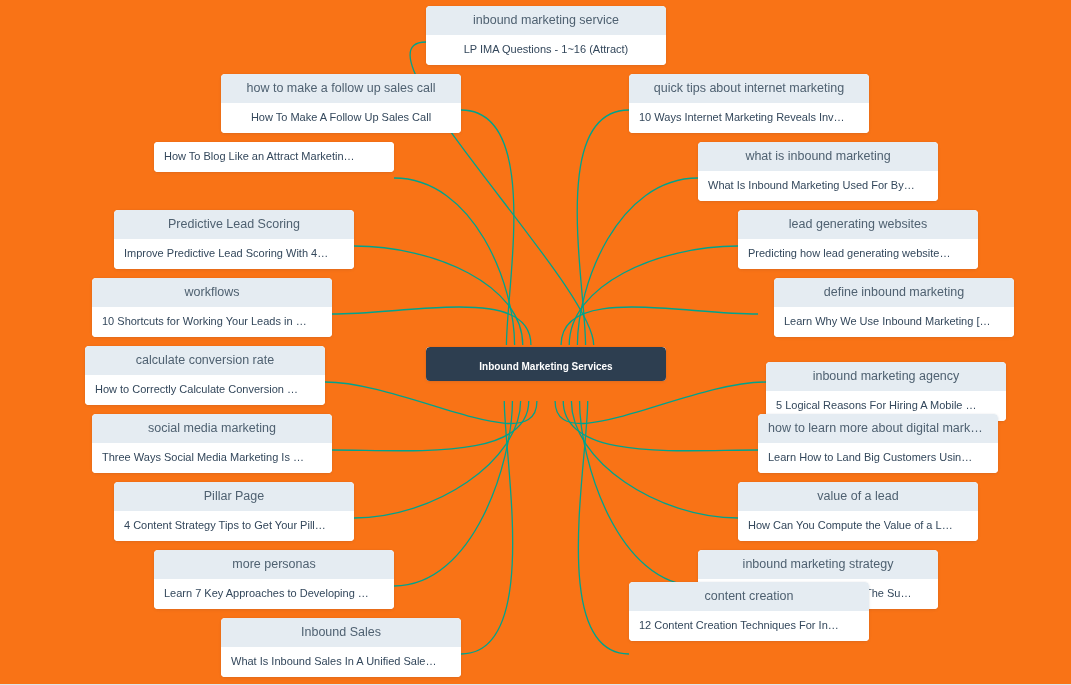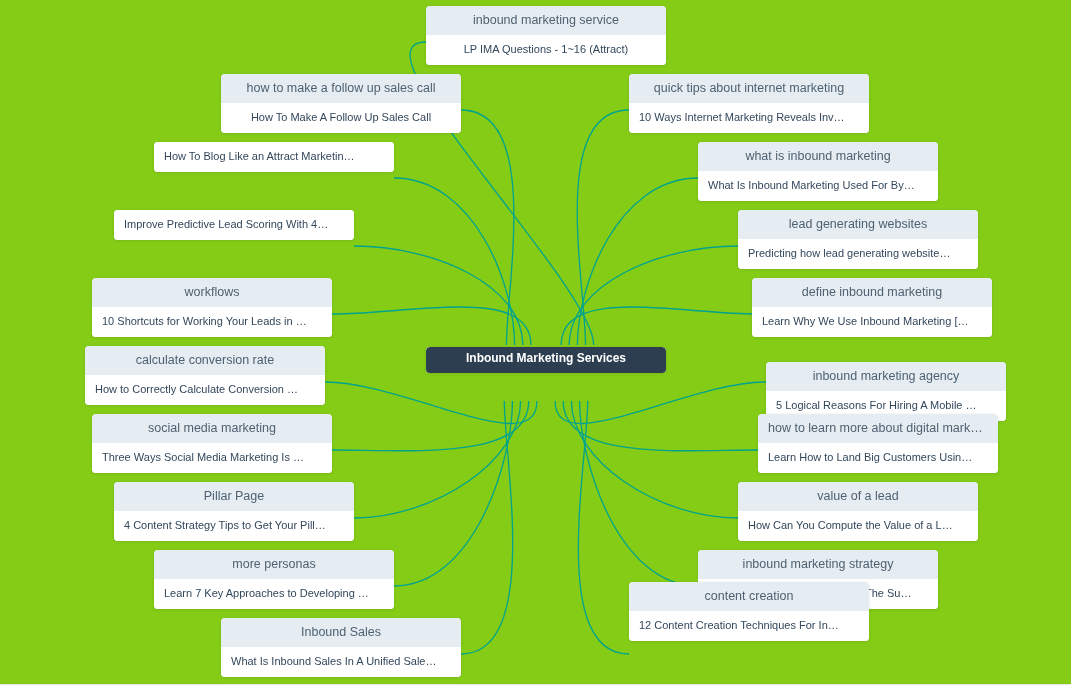--- a/index.html
+++ b/index.html
@@ -16,7 +16,7 @@
     position: relative;
     width: 1071px;
     height: 685px;
-    background: #84cc16;
+    background: #f97316;
     overflow: hidden;
   }
   #edges {

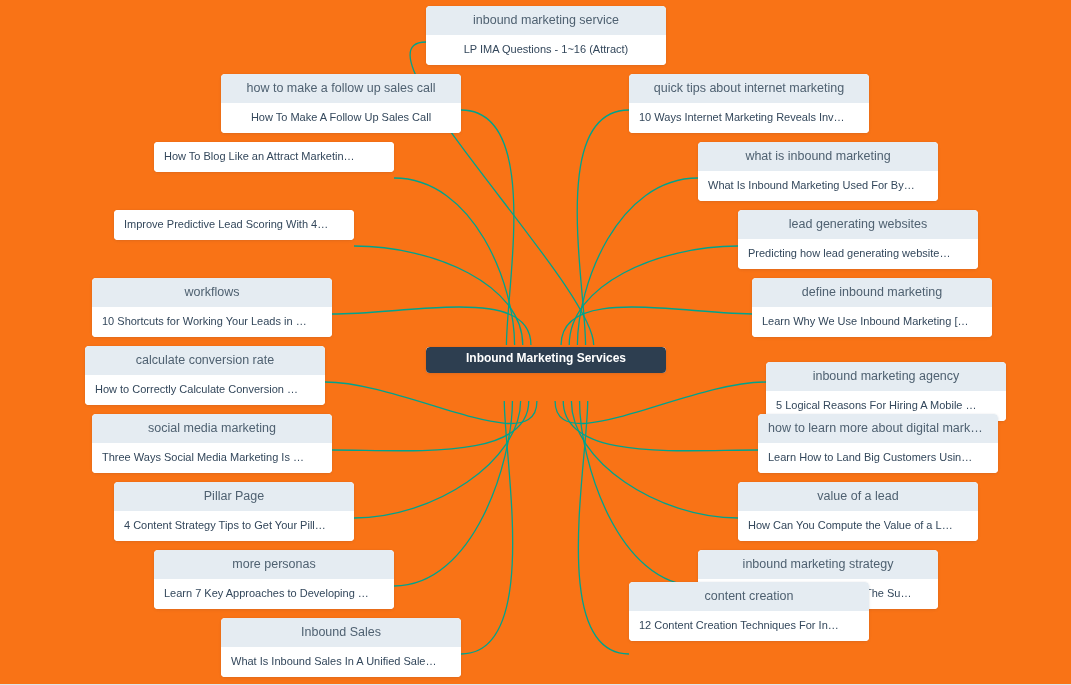--- a/index.html
+++ b/index.html
@@ -138,6 +138,7 @@
         <div class="body left">What Is Inbound Marketing Used For By…</div>
       </div>
       <div class="node" style="left: 114px; top: 210px;">
+        <div class="head">Predictive Lead Scoring</div>
         <div class="body left">Improve Predictive Lead Scoring With 4…</div>
       </div>
       <div class="node" style="left: 738px; top: 210px;">

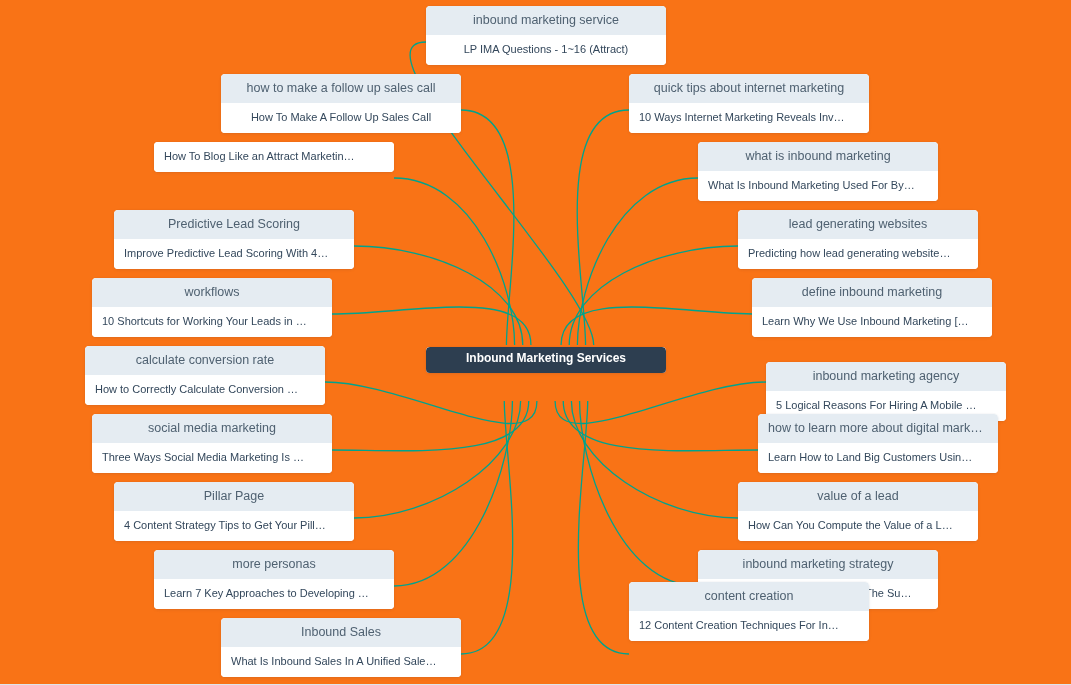--- a/index.html
+++ b/index.html
@@ -149,7 +149,7 @@
         <div class="head">workflows</div>
         <div class="body left">10 Shortcuts for Working Your Leads in …</div>
       </div>
-      <div class="node" style="left: 752px; top: 278px;">
+      <div class="node" style="left: 774px; top: 278px;">
         <div class="head">define inbound marketing</div>
         <div class="body left">Learn Why We Use Inbound Marketing […</div>
       </div>

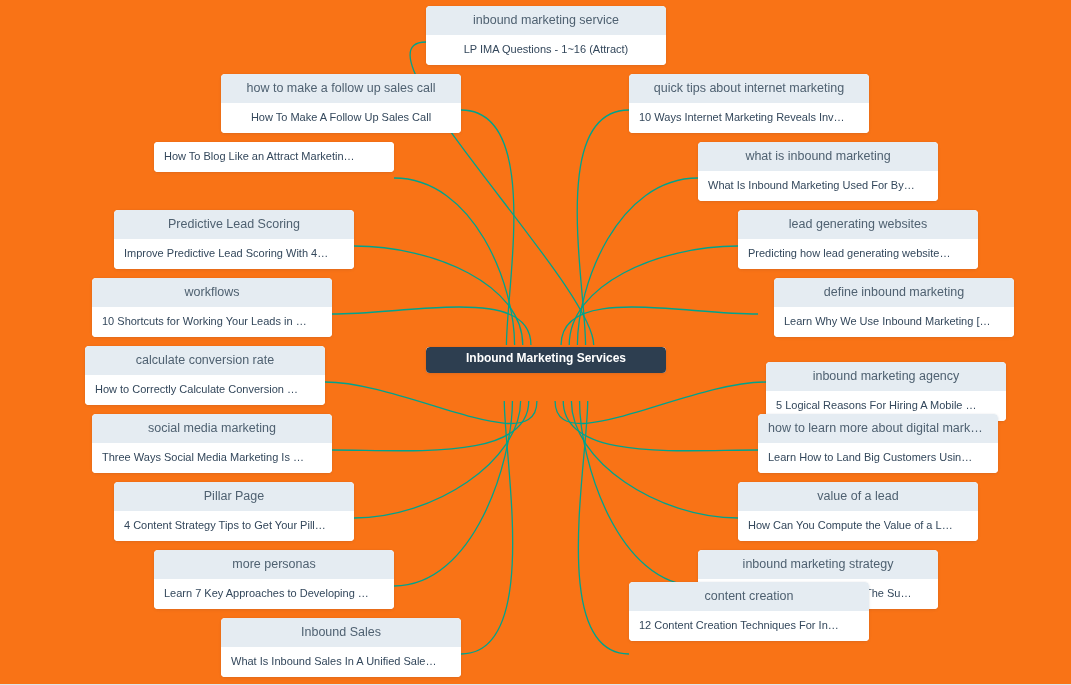--- a/index.html
+++ b/index.html
@@ -73,8 +73,8 @@
     background: #2d3e50;
     color: #ffffff;
     font-weight: bold;
-    font-size: 12px;
-    padding: 5px 10px 9px 10px;
+    font-size: 10px;
+    padding: 15px 10px 9px 10px;
   }
   .node.center .body {
     color: #33475b;

